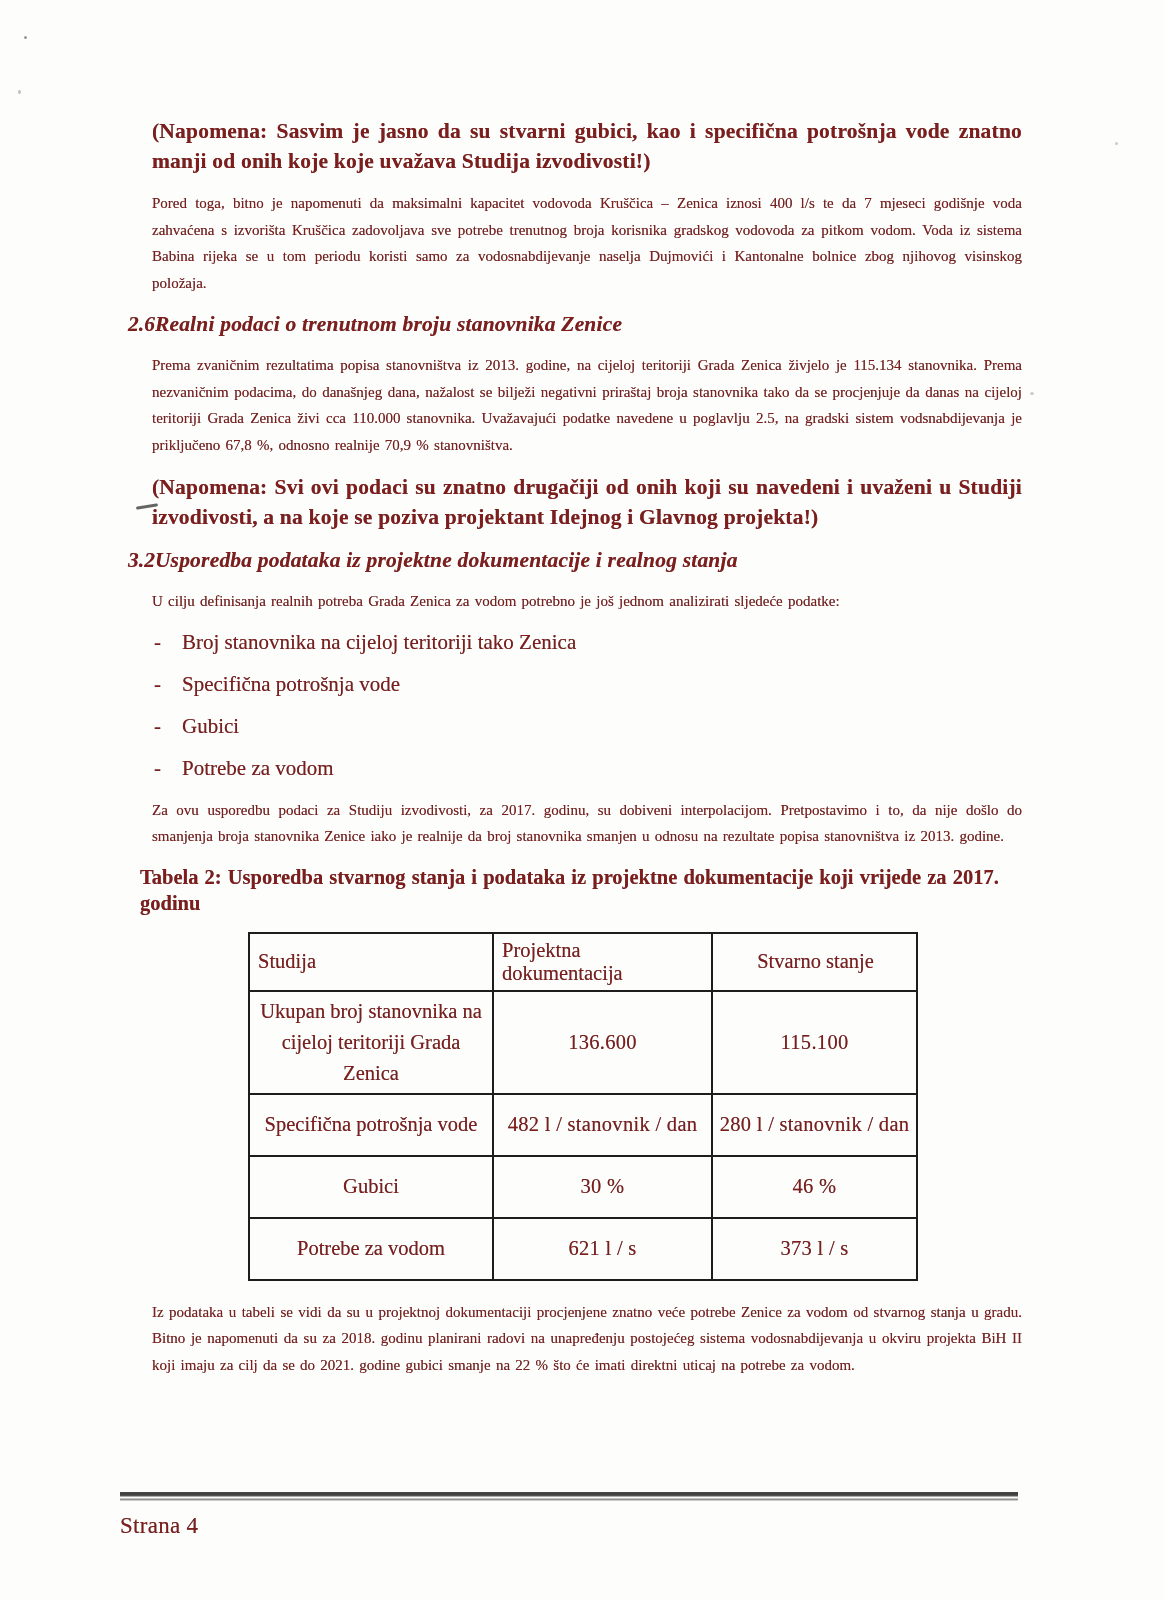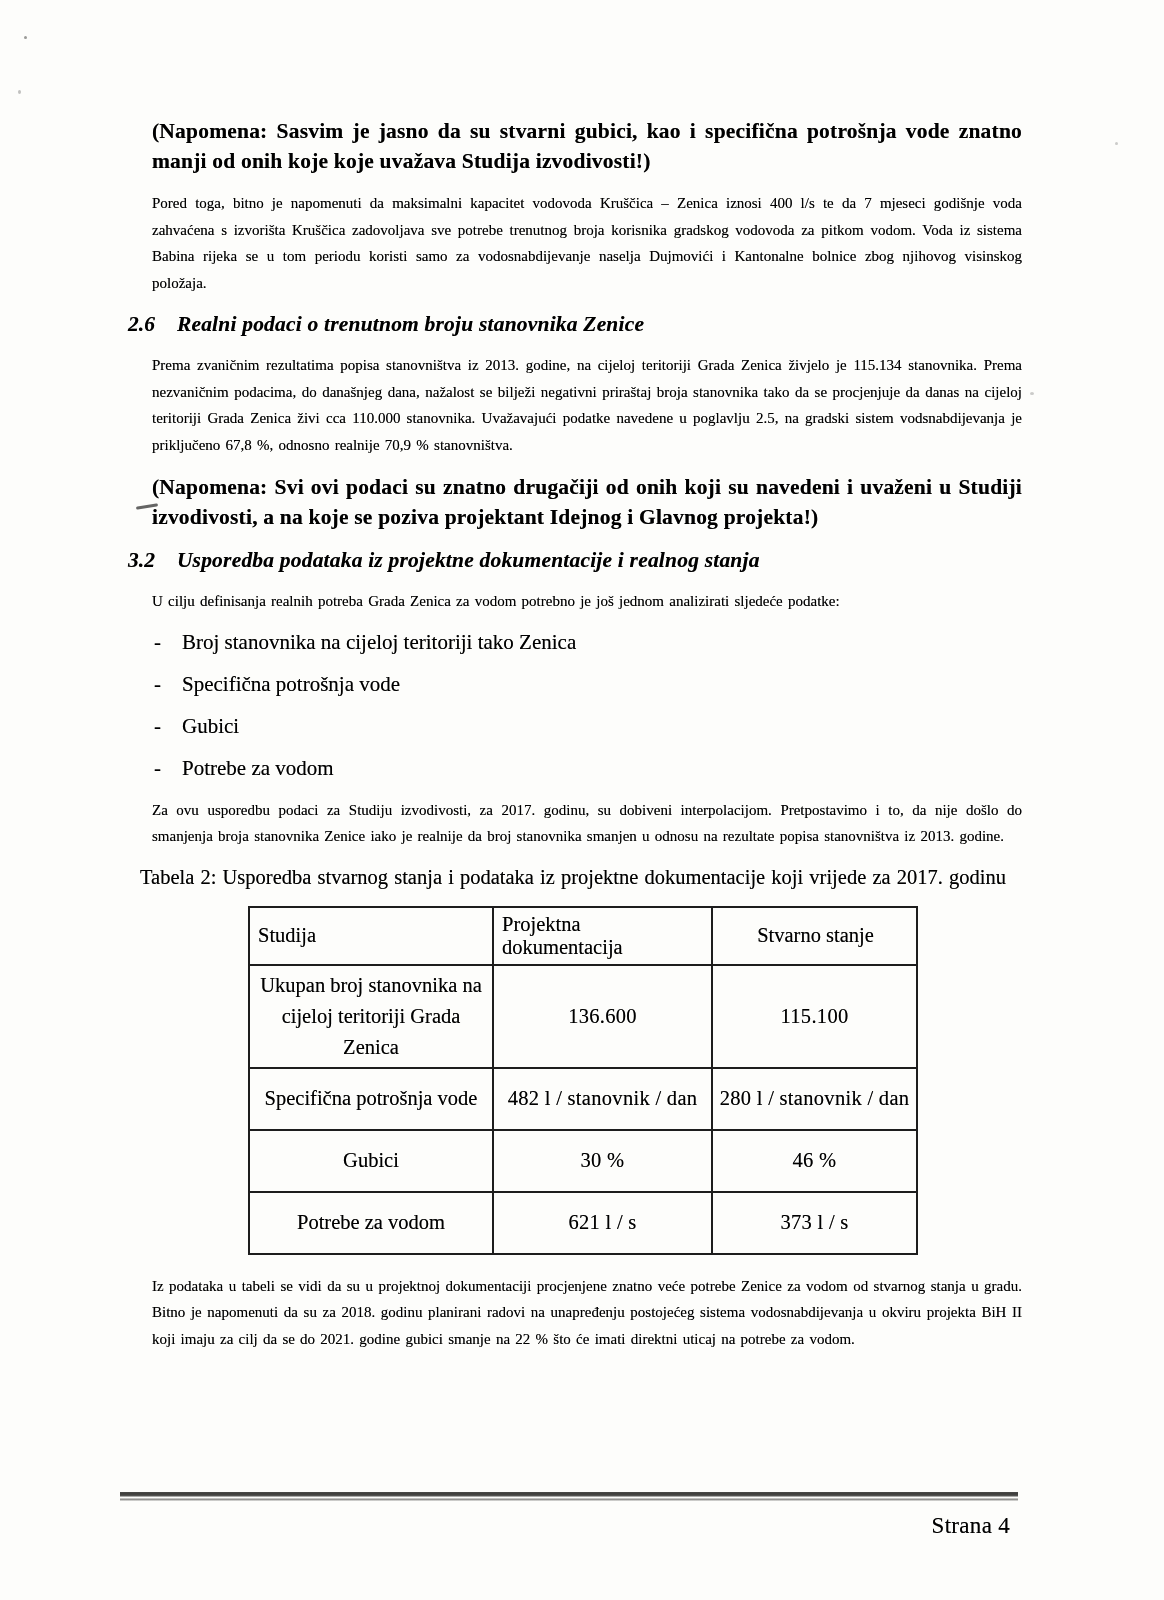--- a/index.html
+++ b/index.html
@@ -10,7 +10,7 @@
   }
   .page{
     position:relative;width:1164px;height:1600px;
-    background:#fdfdfb;color:#000000;
+    background:#fdfdfb;color:#7f1d1d;
     text-shadow:0 0 .5px rgba(20,20,20,.55);
   }
   .content{

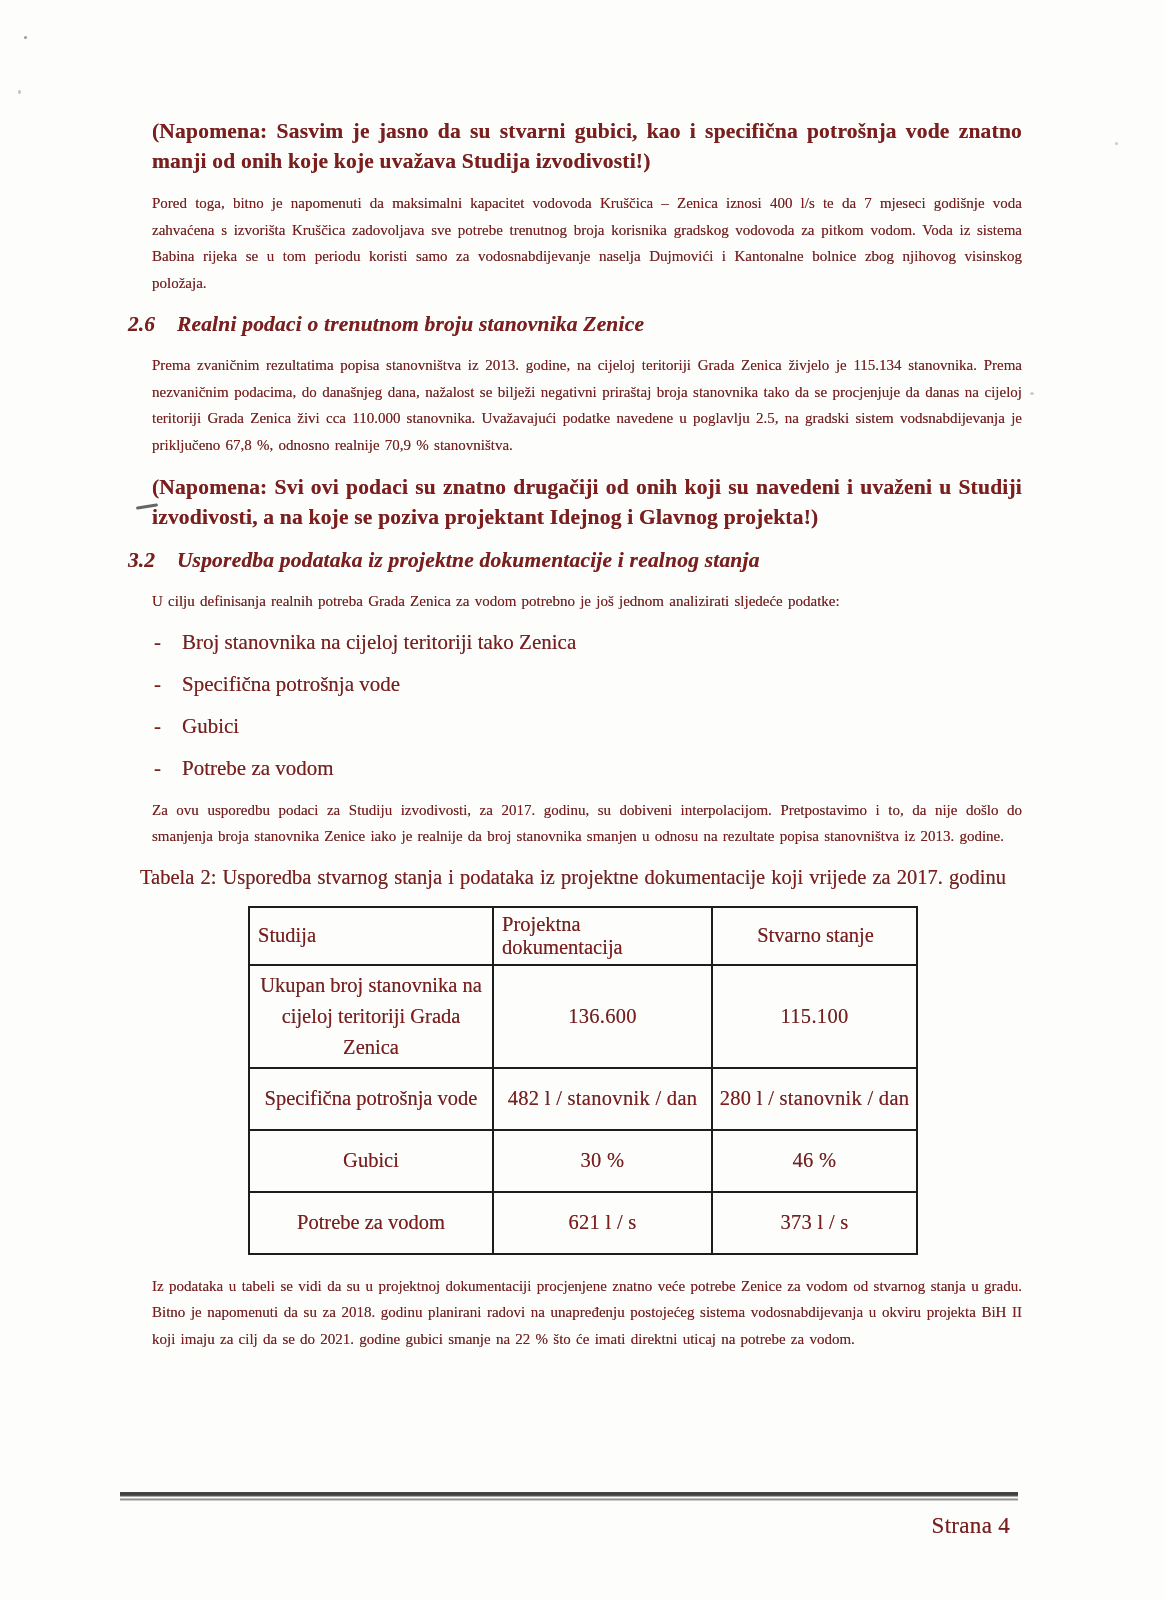--- a/index.html
+++ b/index.html
@@ -28,7 +28,7 @@
   .heading{
     display:flex;align-items:baseline;
     font-weight:bold;font-style:italic;font-size:21.5px;
-    margin:8px 0 14px 0;line-height:28px;gap:22px;
+    margin:8px 0 14px 0;line-height:28px;
   }
   .heading .num{flex:0 0 24px;}
   .heading .title{flex:1;letter-spacing:.2px;}

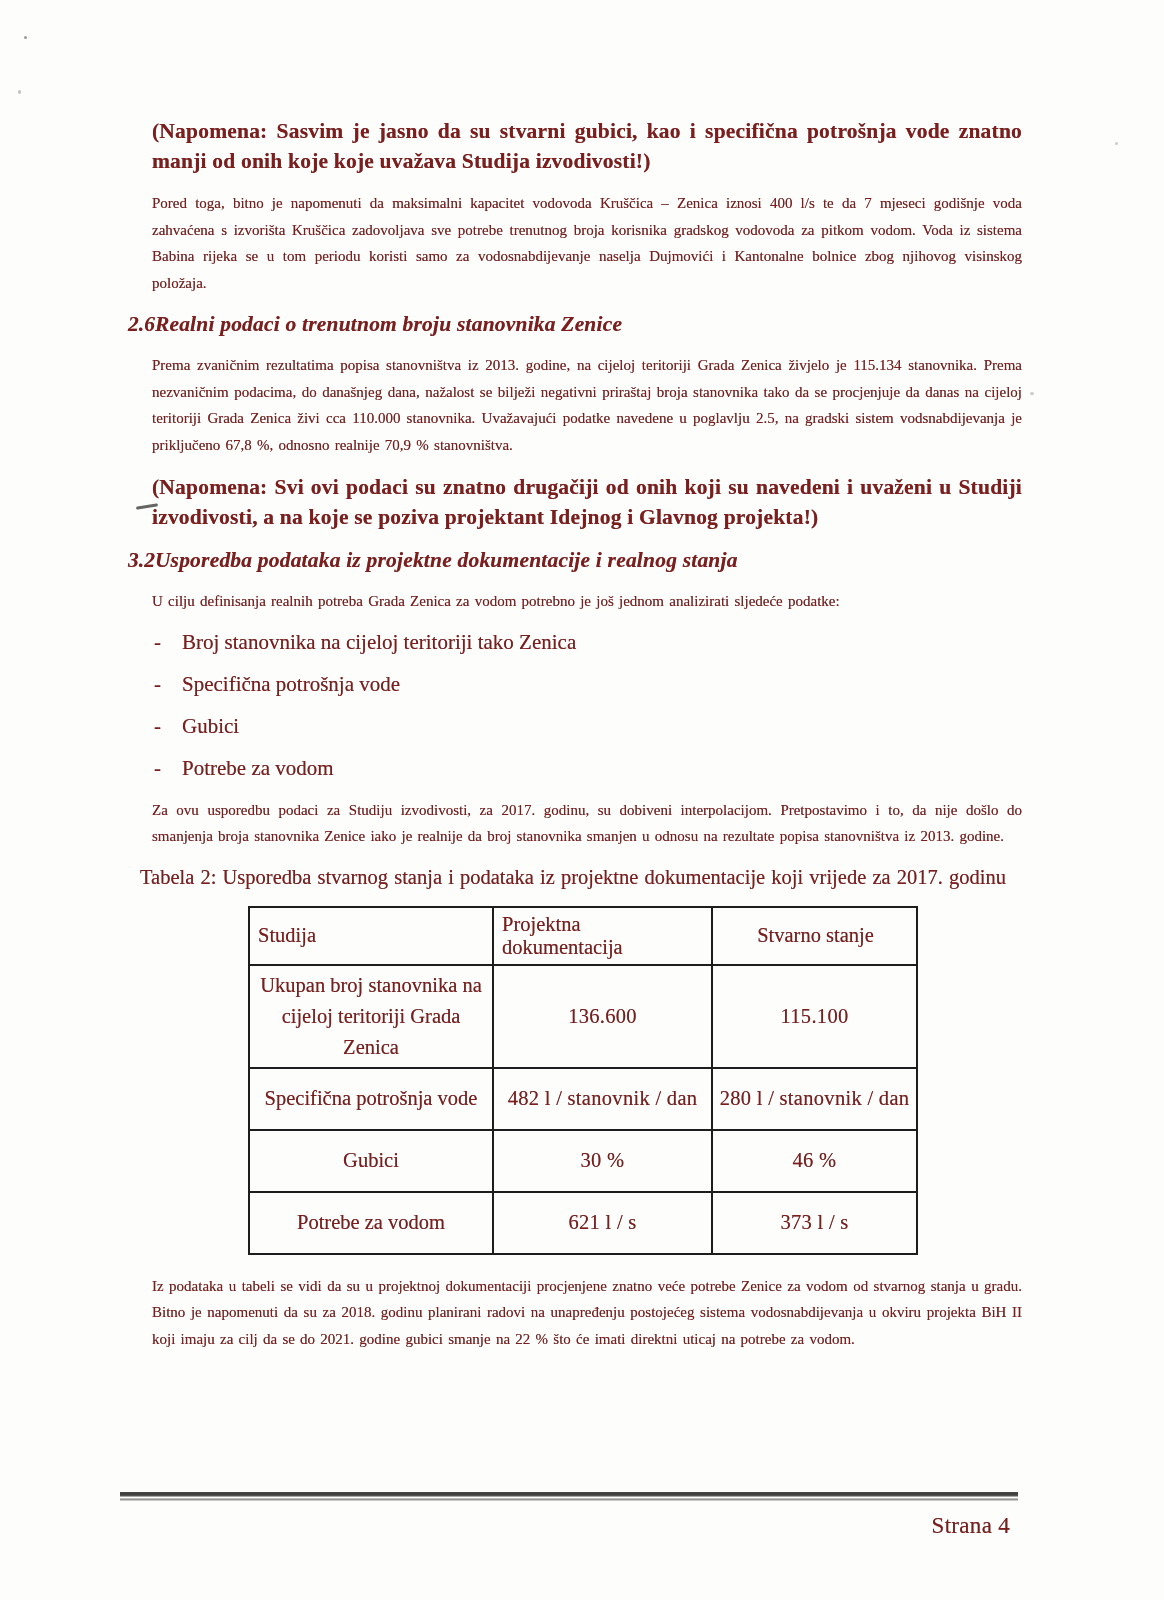--- a/index.html
+++ b/index.html
@@ -39,7 +39,7 @@
   .bullet .marker{flex:0 0 28px;padding-left:2px;}
   .caption{
     font-size:20.5px;line-height:26px;margin:10px 0 16px 0;
-    padding-left:12px;word-spacing:1px;
+    padding-left:12px;word-spacing:1px;font-weight:bold;
   }
   table.data{
     border-collapse:collapse;margin:14px 0 18px 120px;

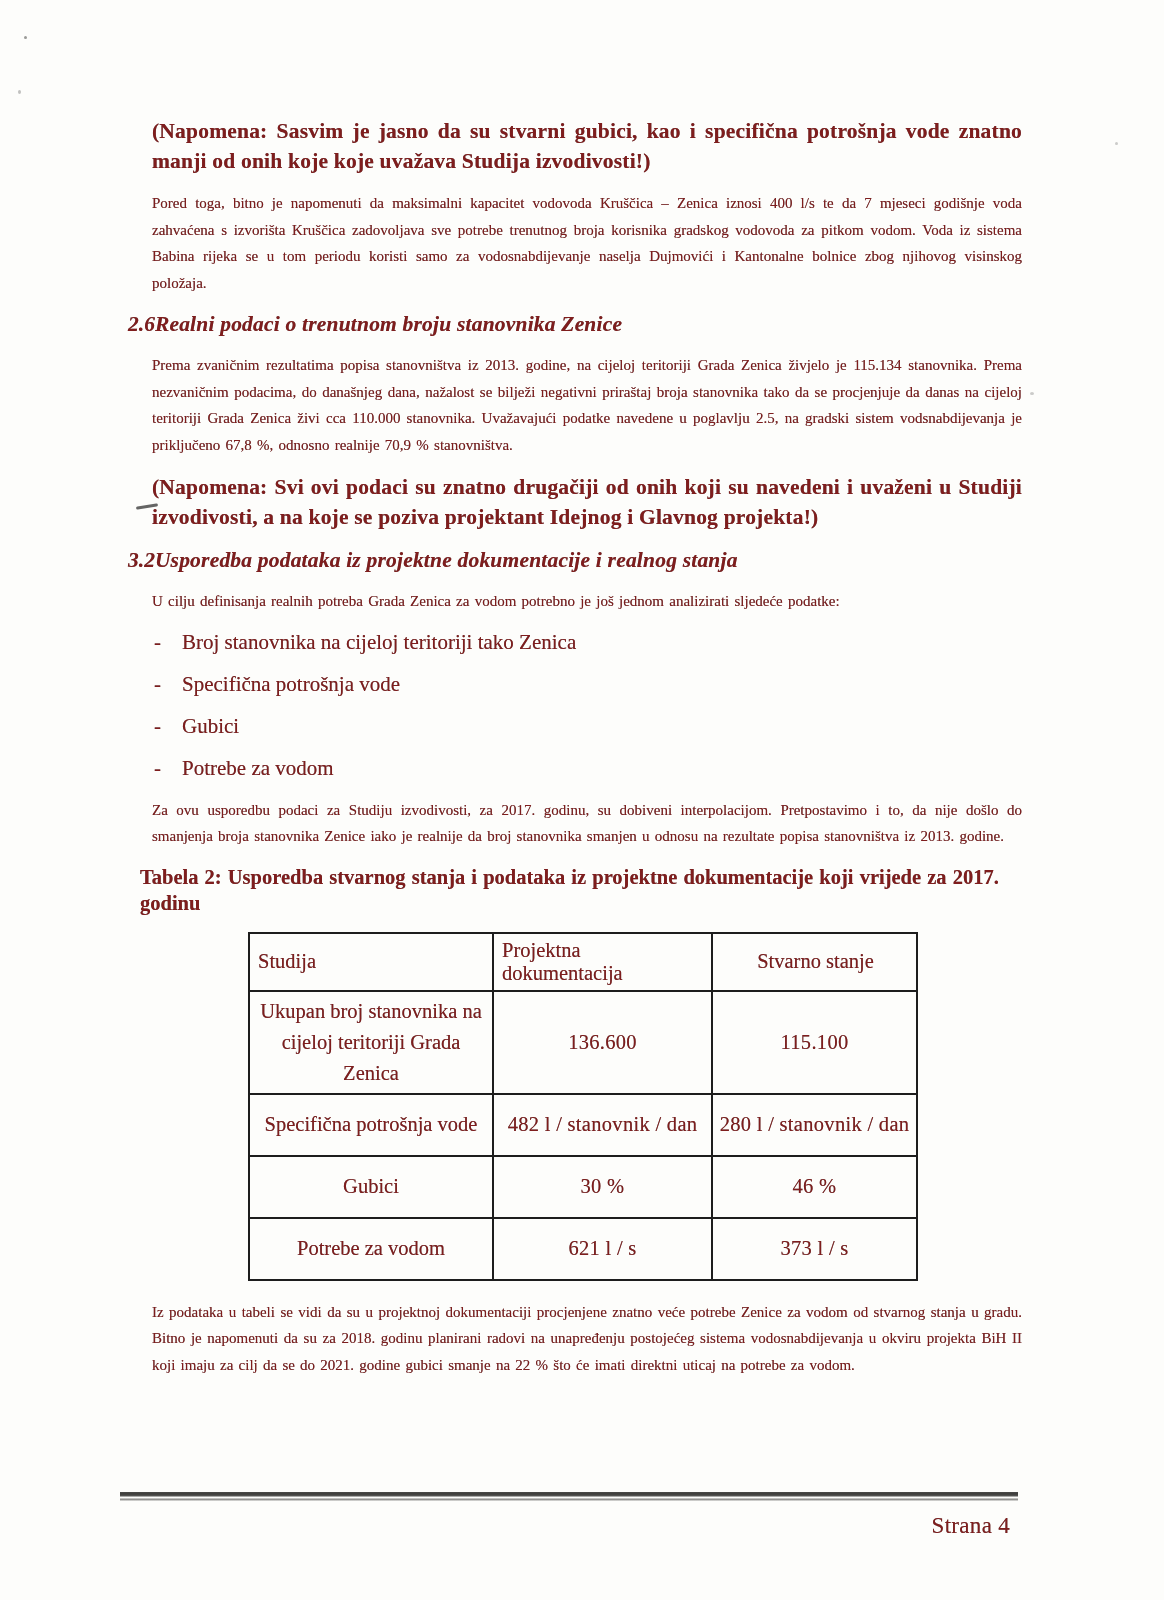--- a/index.html
+++ b/index.html
@@ -67,7 +67,7 @@
       #fdfdfb 6px,#8a8a88 7px,#9a9a98 8px,#fdfdfb 9px);
   }
   .pagenum{
-    text-align:right;font-size:23px;margin-top:12px;padding-right:8px;
+    text-align:left;font-size:23px;margin-top:12px;padding-right:8px;
     letter-spacing:.3px;
   }
   .pen-mark{

